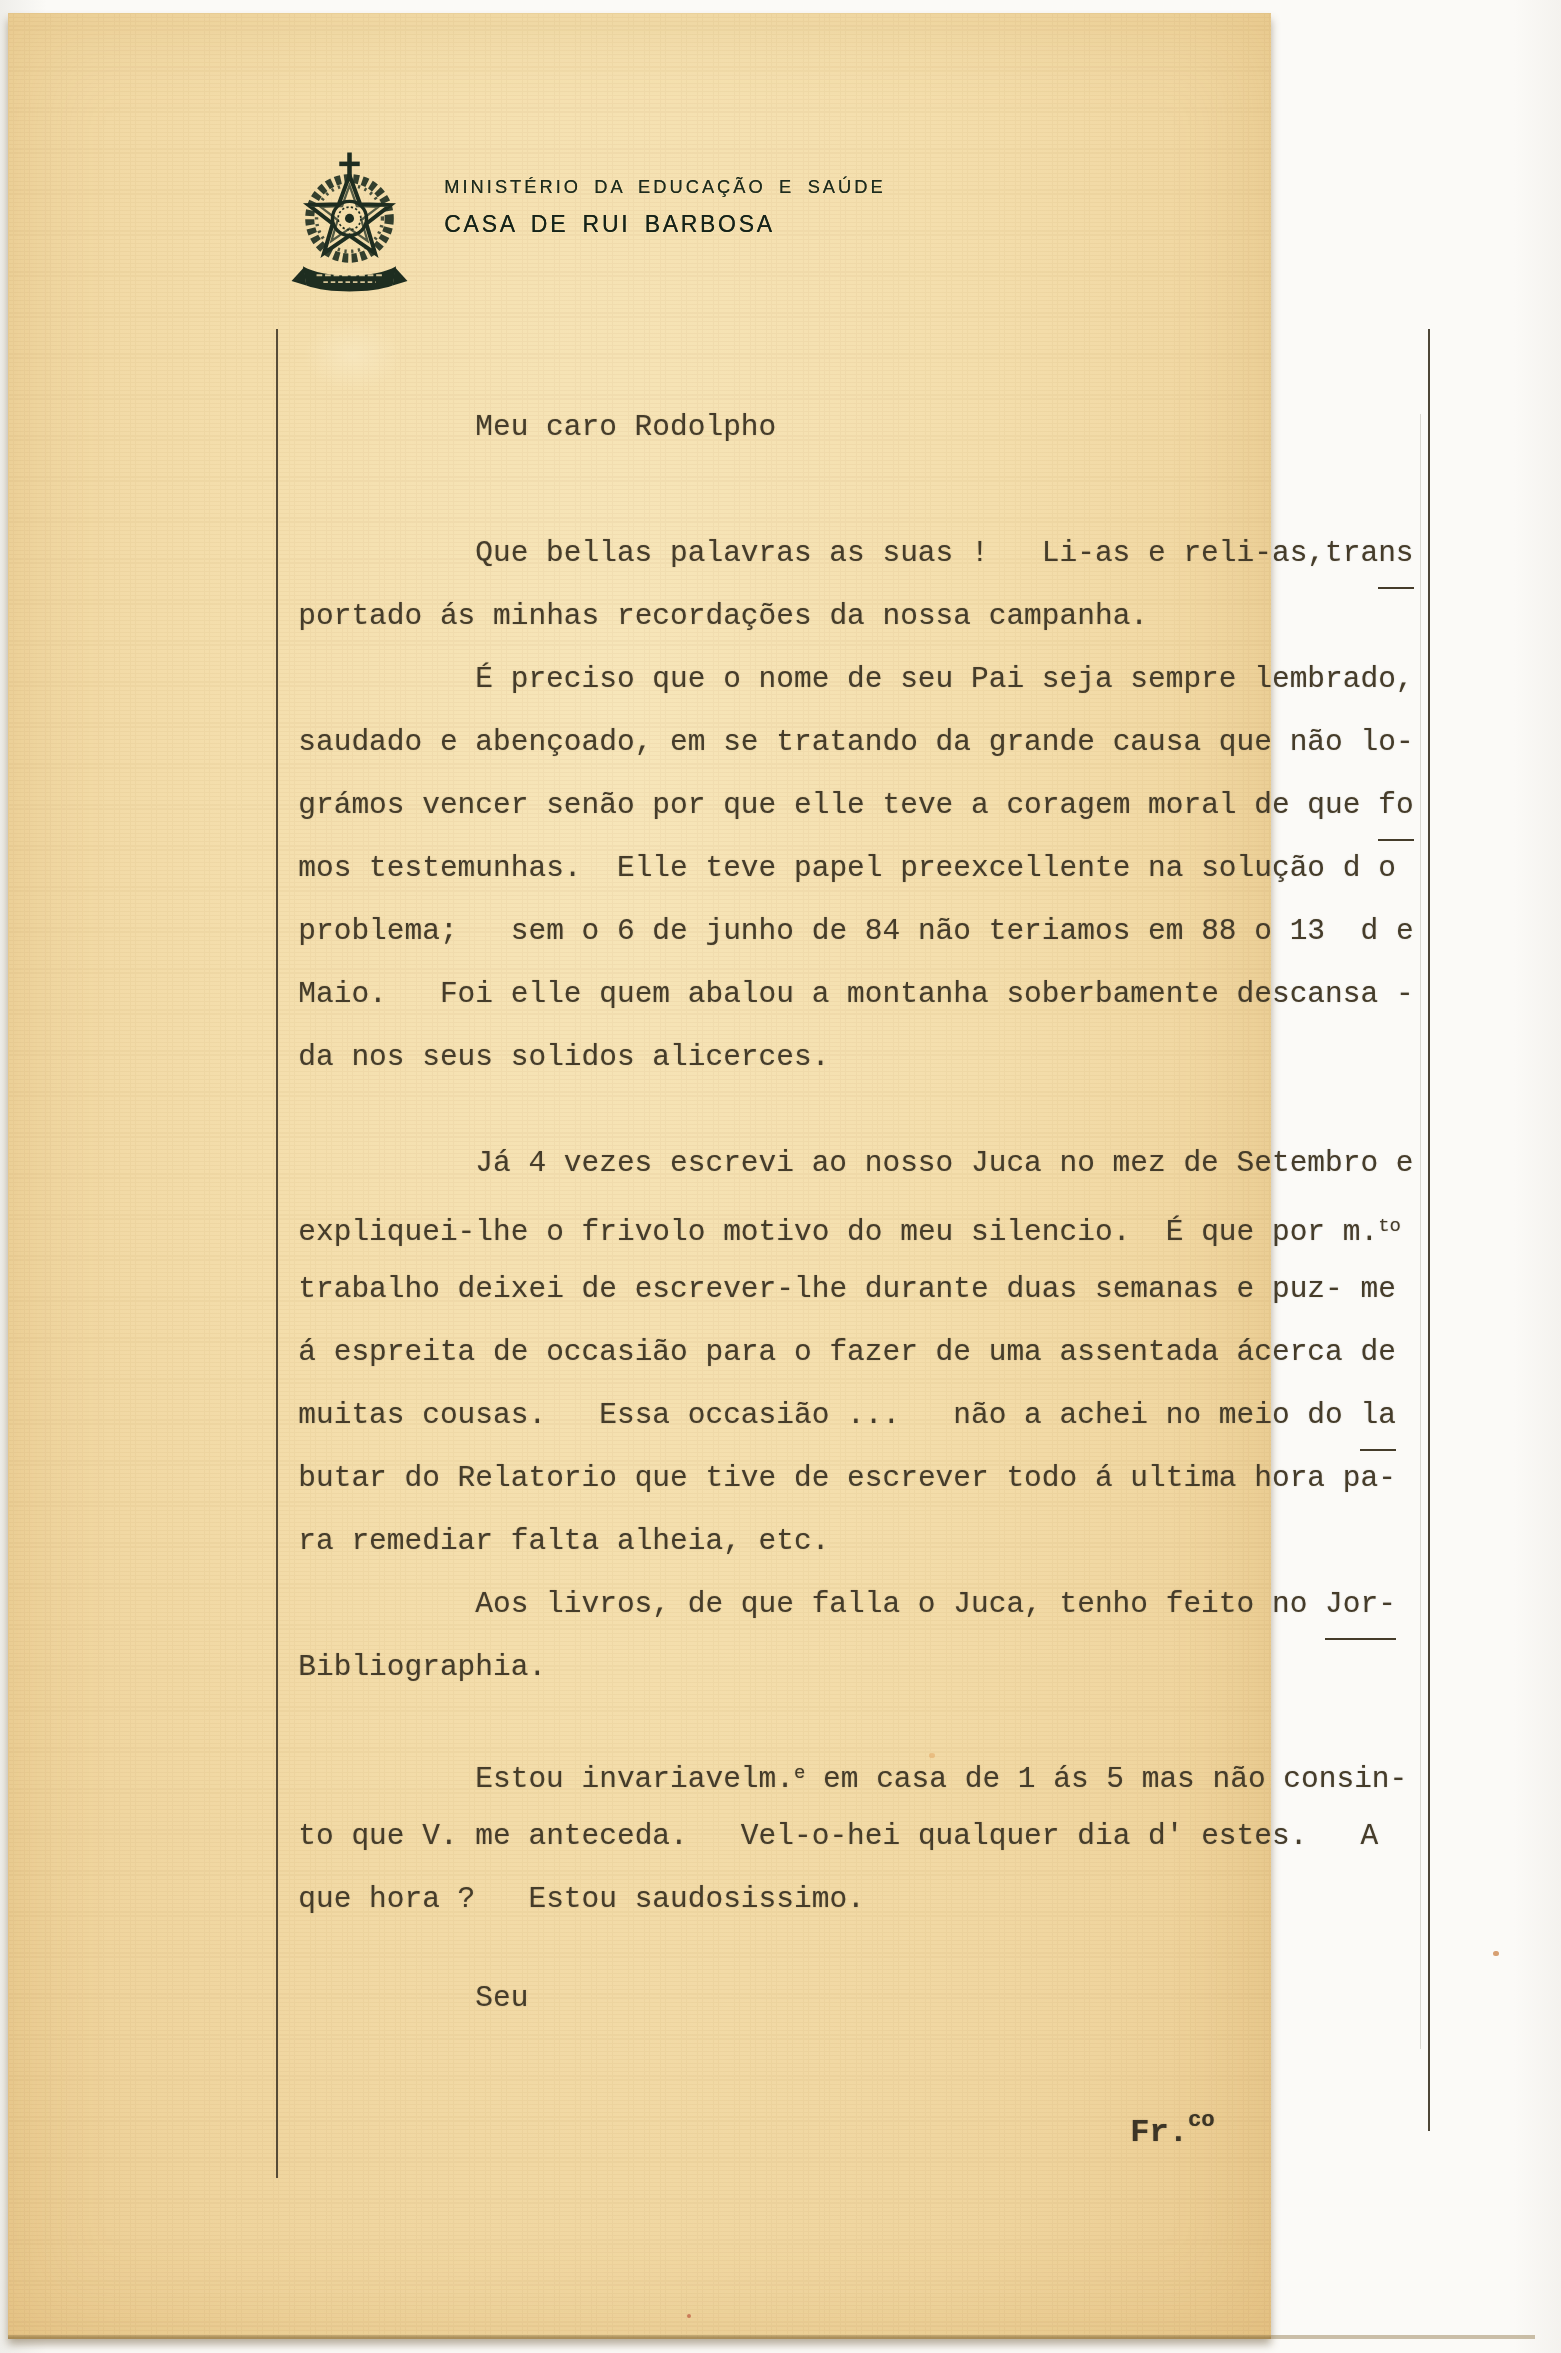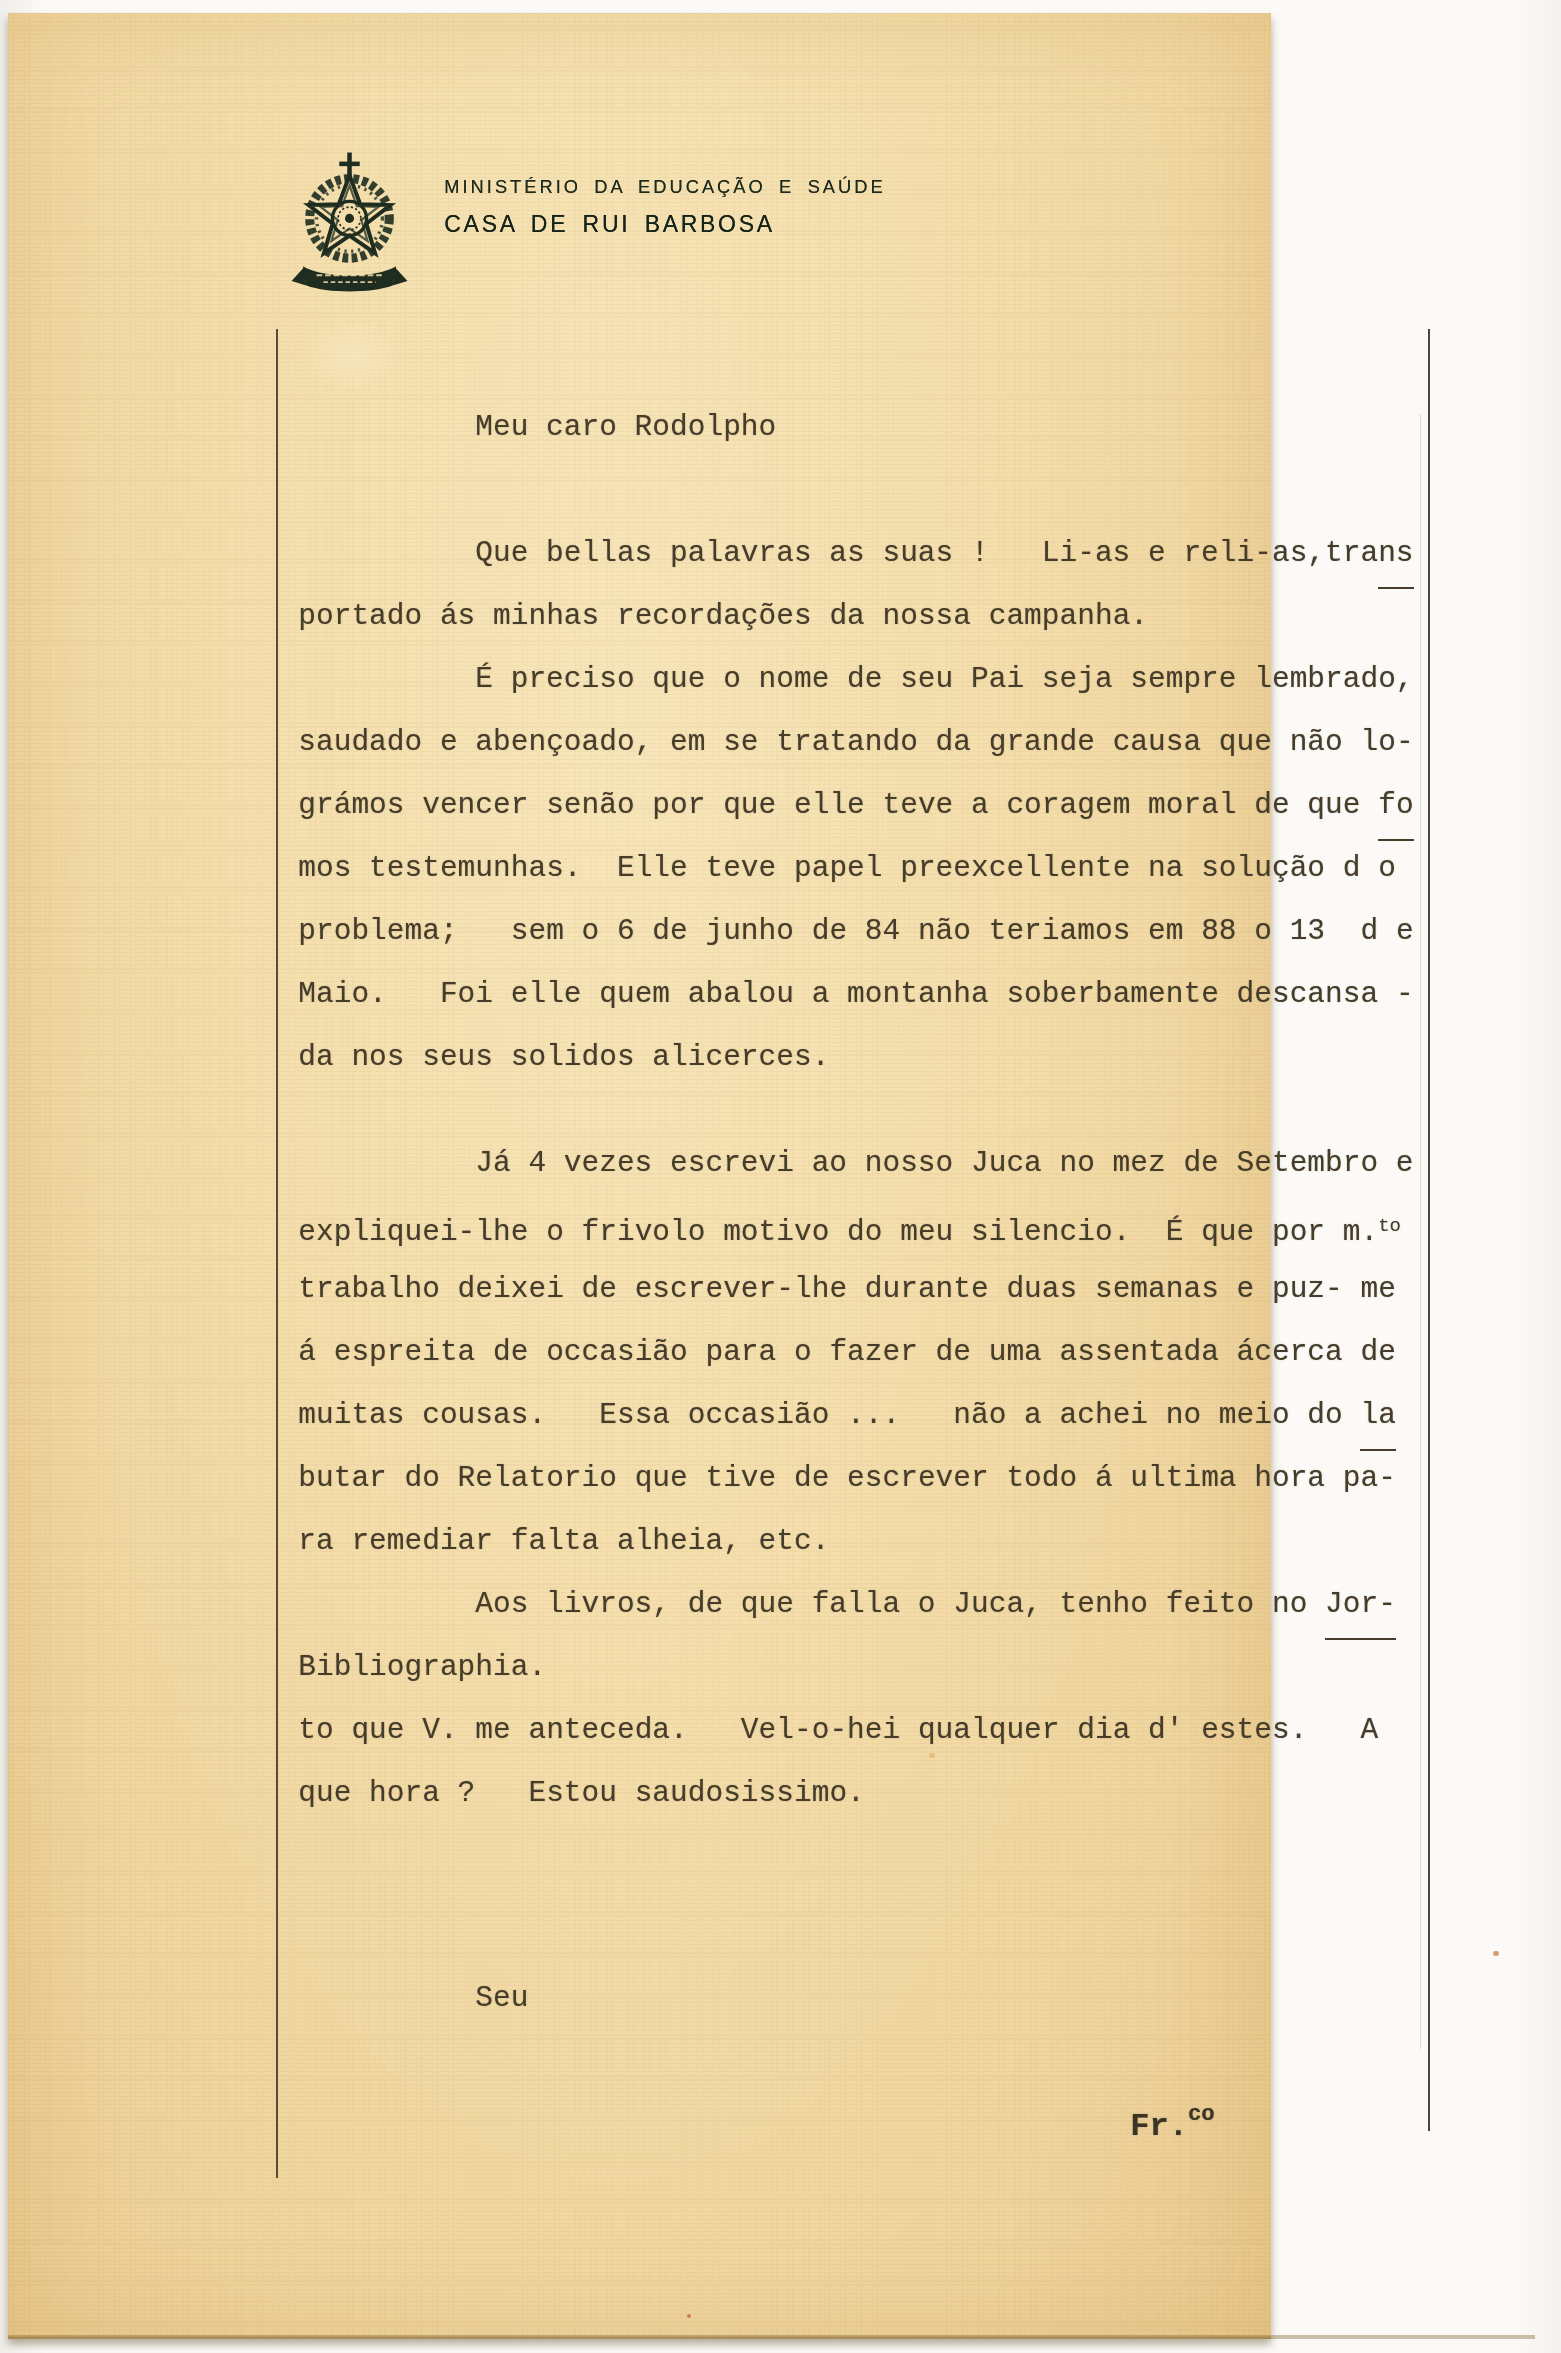--- a/index.html
+++ b/index.html
@@ -131,6 +131,7 @@
         <div class="line"><span>ra remediar falta alheia, etc.</span></div>
         <div class="line indent"><span>Aos livros, de que falla o Juca, tenho feito no </span><span class="u">Jor-</span></div>
         <div class="line"><span>Bibliographia.</span></div>
+        <div class="line indent gap"><span>Estou invariavelm.</span><span class="sup">e</span><span> em casa de 1 ás 5 mas não consin-</span></div>
         <div class="line"><span>to que V. me anteceda.   Vel-o-hei qualquer dia d' estes.   A</span></div>
         <div class="line"><span>que hora ?   Estou saudosissimo.</span></div>
       </div>

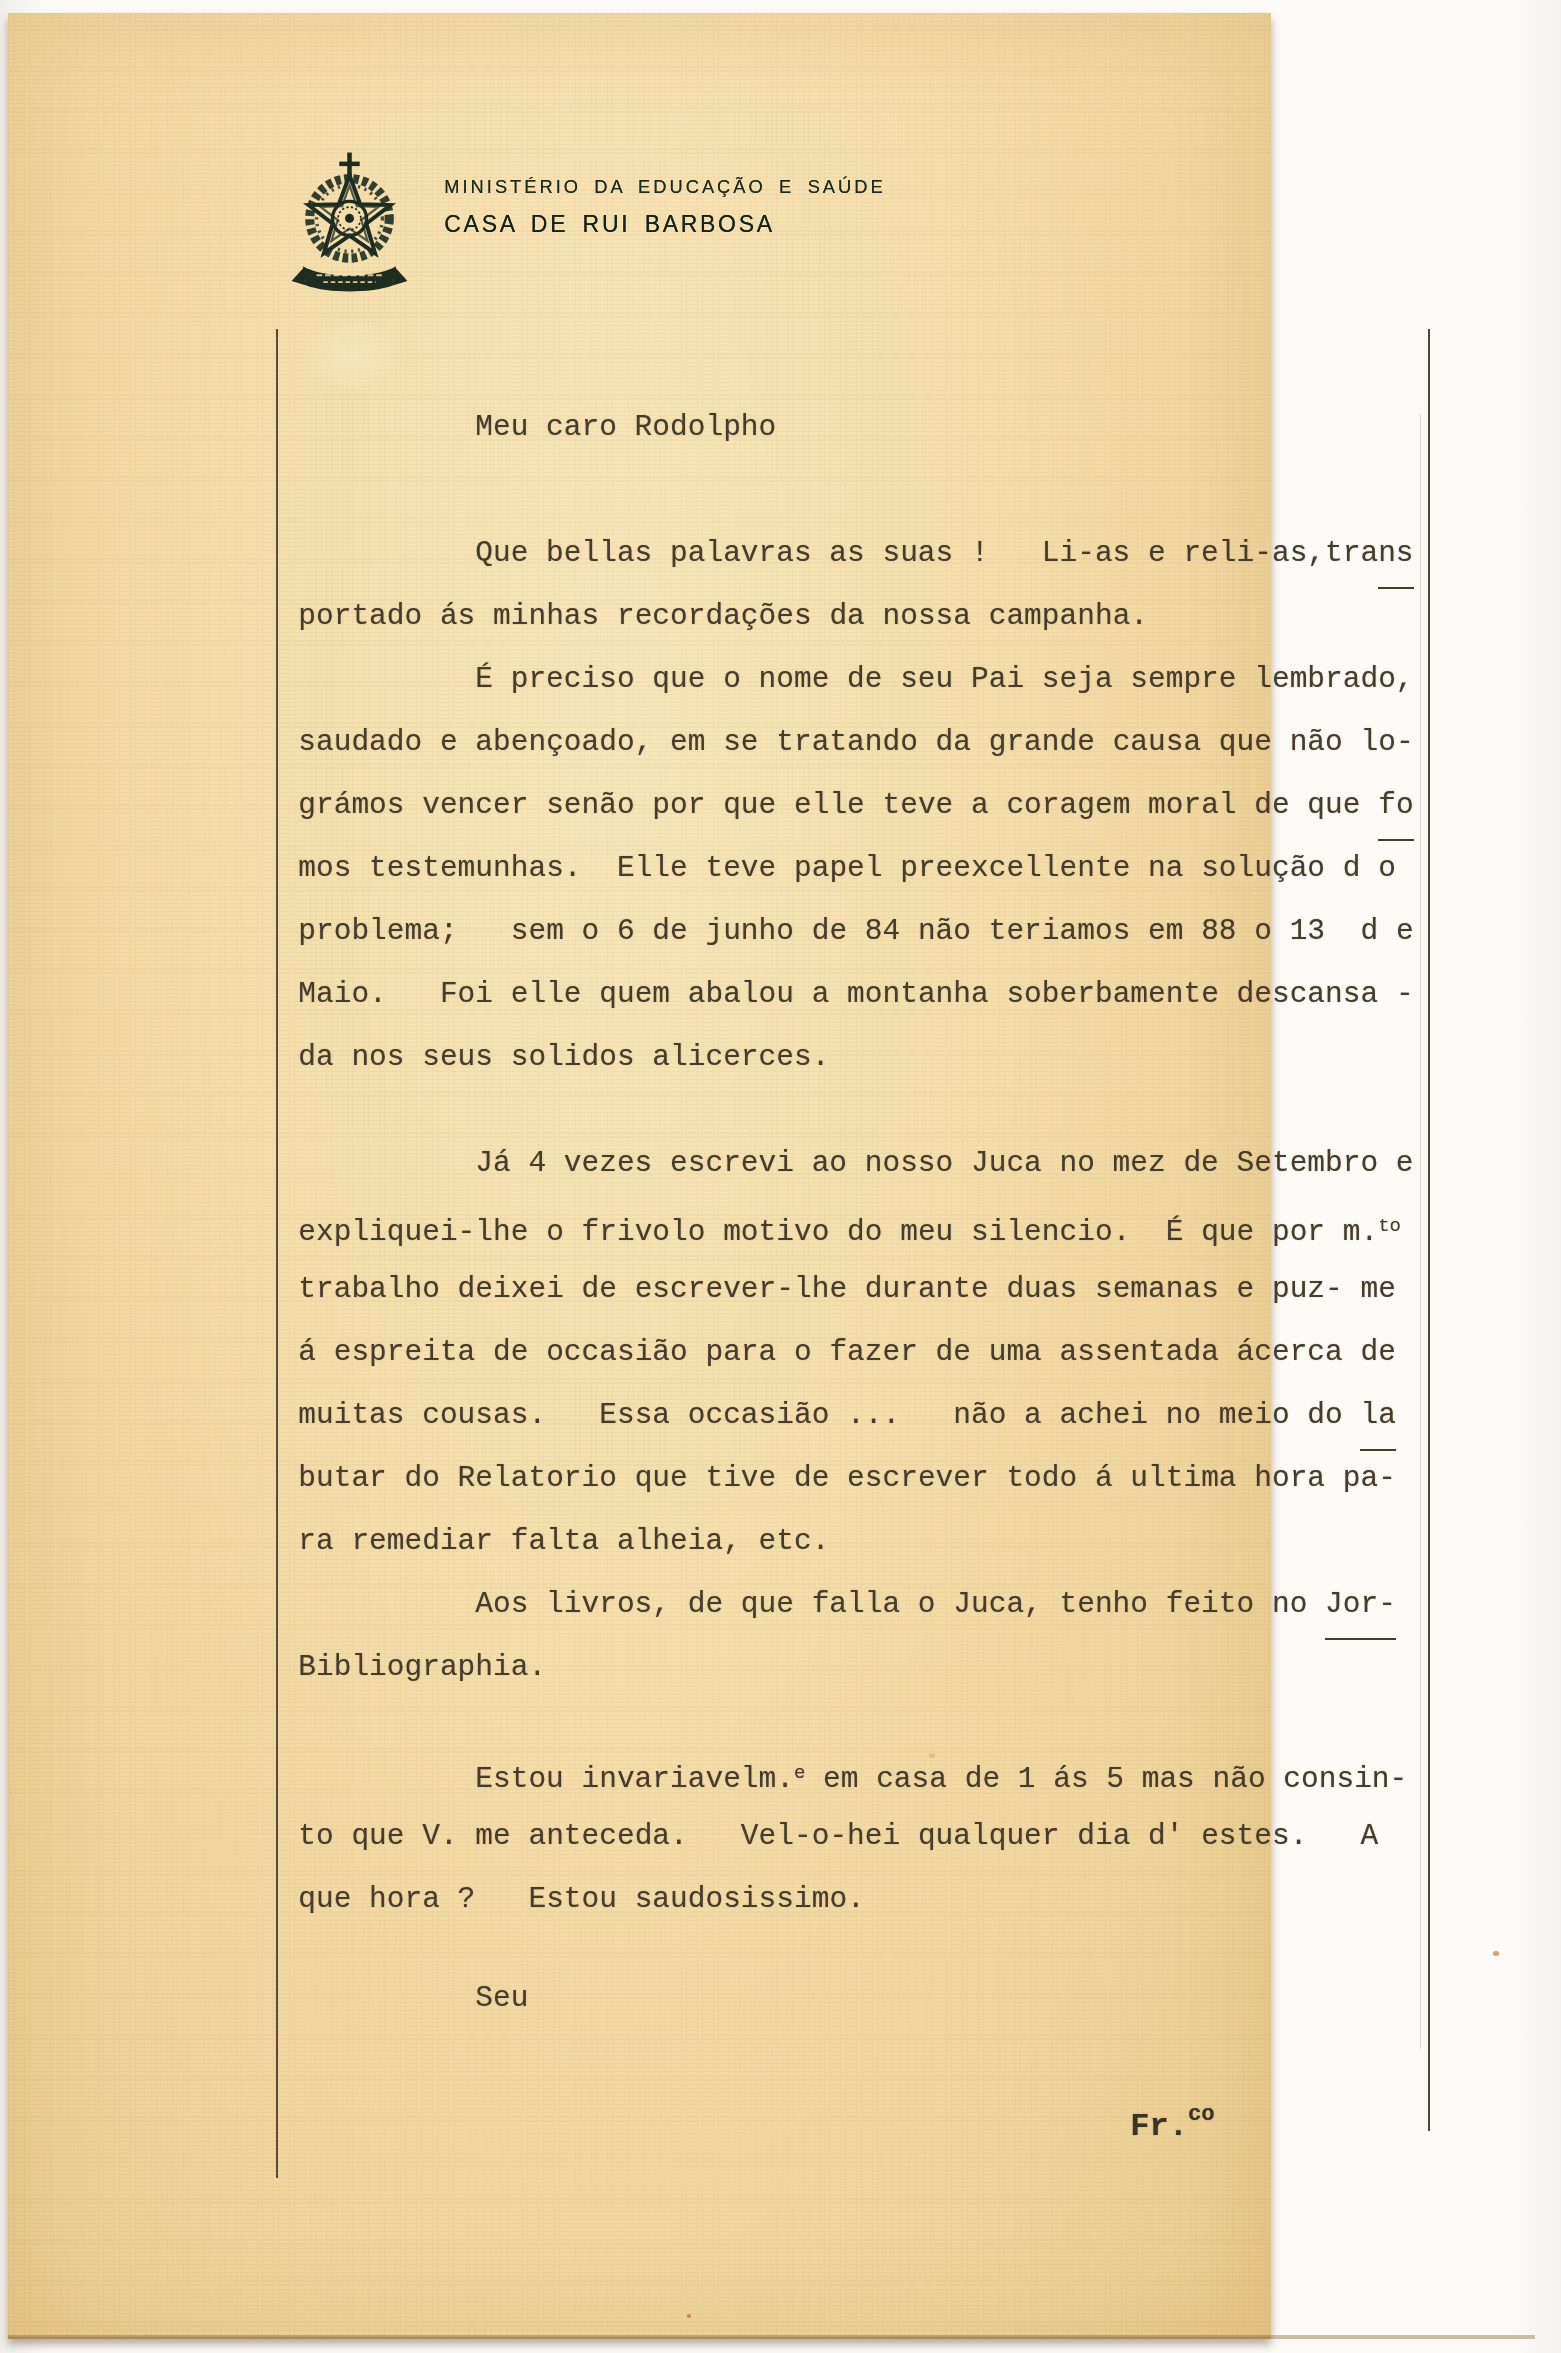--- a/index.html
+++ b/index.html
@@ -56,7 +56,7 @@
     font-size:29.5px;line-height:63px;white-space:pre;}
   .signature{
     position:absolute;left:1122px;top:2078px;font-family:"Liberation Mono",monospace;
-    font-size:32px;line-height:46px;font-weight:bold;white-space:pre;
+    font-size:32px;line-height:59px;font-weight:bold;white-space:pre;
     color:#3c3526;text-shadow:0 0 1.2px rgba(60,53,38,.5);
   }
   .signature .sup{font-size:22.4px;vertical-align:15.3px;}

